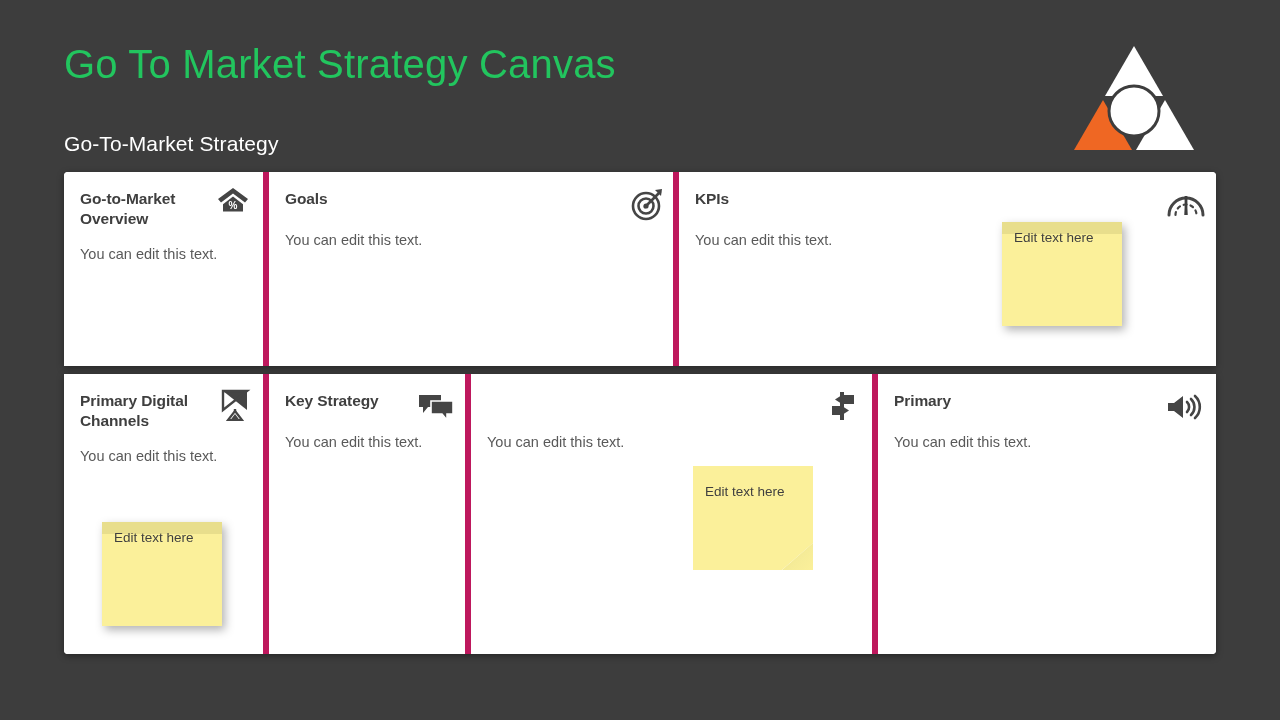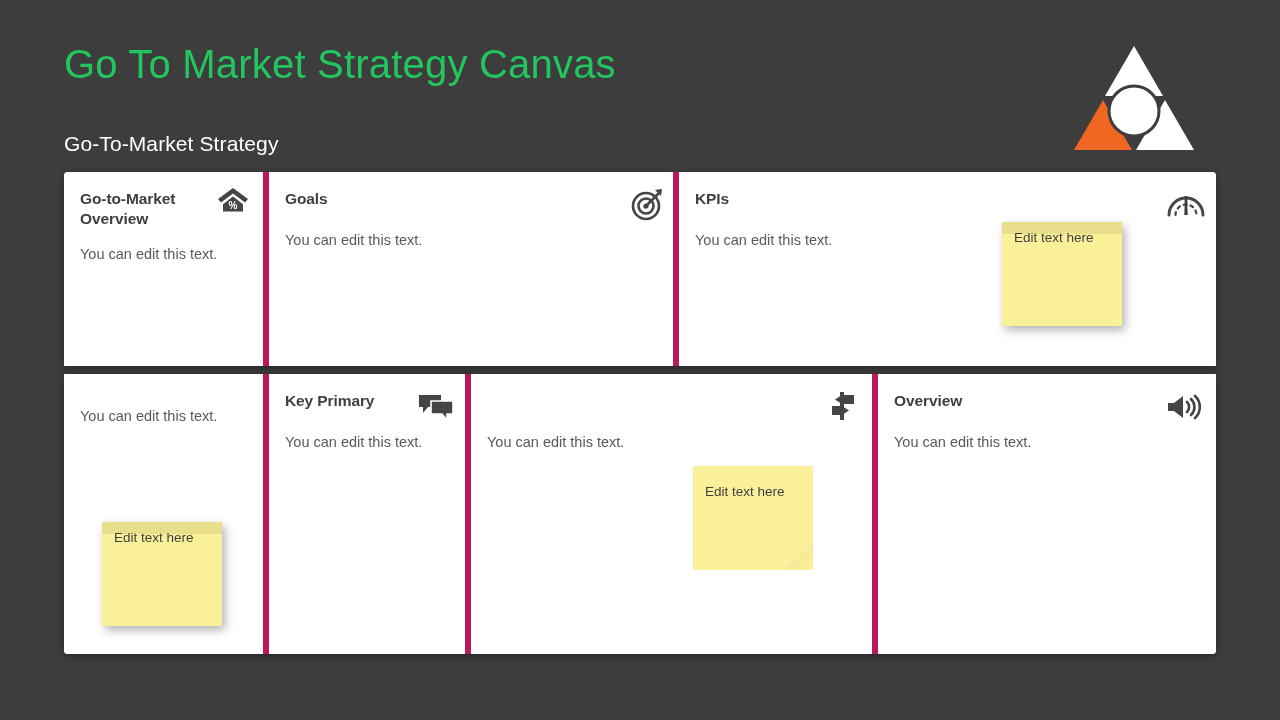--- a/index.html
+++ b/index.html
@@ -247,6 +247,18 @@
   <div class="row row-bottom">
 
     <div class="cell" style="width:205px">
+      <div class="cell-head">
+        <div class="cell-title">Primary Digital Channels</div>
+        <div class="cell-icon" style="right:-4px">
+          <svg viewBox="0 0 32 32" width="32" height="32" aria-hidden="true">
+            <path d="M4 2 L28 2 L28 21 Z" fill="#454545"></path>
+            <path d="M4 2 L28 2 L4 21 Z" fill="none" stroke="#454545" stroke-width="2.4"></path>
+            <path d="M16 20 L16 24" stroke="#454545" stroke-width="2.4"></path>
+            <path d="M16 22 L23 31 L9 31 Z" fill="none" stroke="#454545" stroke-width="2.2"></path>
+            <path d="M16 25 L20.5 31 L11.5 31 Z" fill="#454545"></path>
+          </svg>
+        </div>
+      </div>
       <div class="cell-body">You can edit this text.</div>
 
       <div class="sticky sticky-channels">

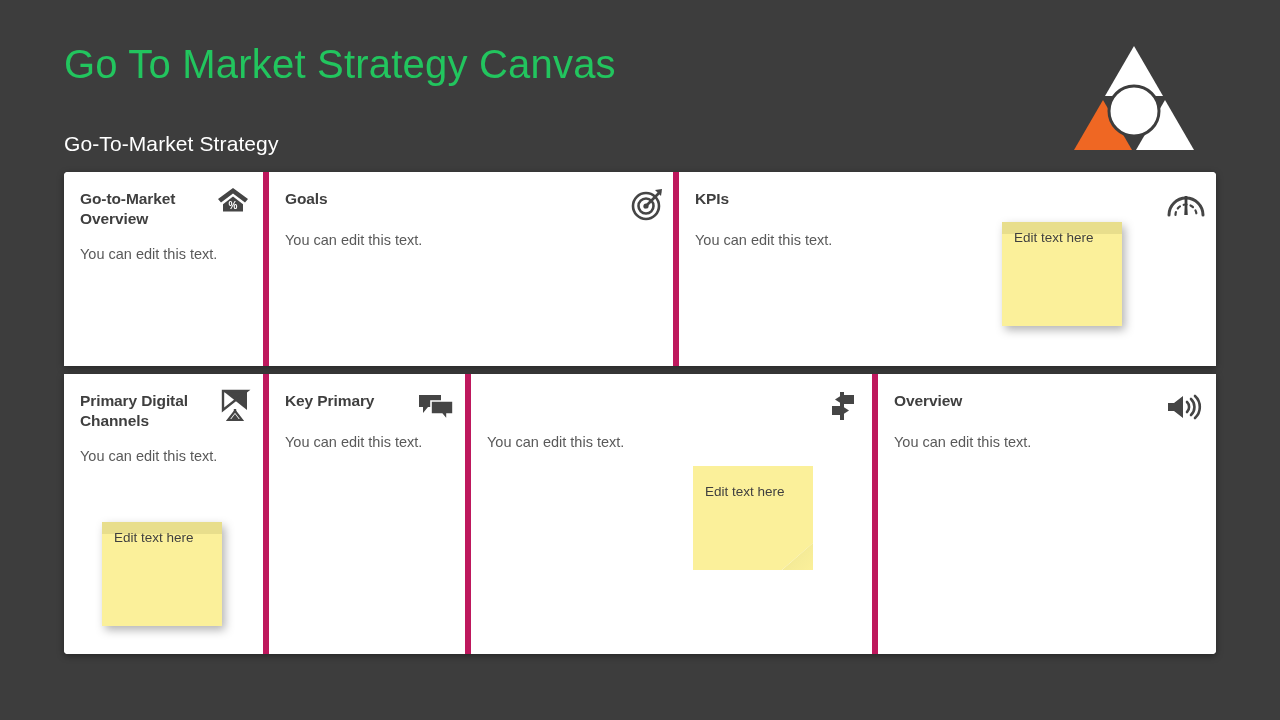--- a/index.html
+++ b/index.html
@@ -269,7 +269,7 @@
 
     <div class="cell" style="width:202px">
       <div class="cell-head">
-        <div class="cell-title">Key Primary</div>
+        <div class="cell-title">Key Strategy</div>
         <div class="cell-icon" style="right:-6px;top:2px">
           <svg viewBox="0 0 38 28" width="38" height="28" aria-hidden="true">
             <path d="M2 2 H24 V14 H11 L6 20 V14 H2 Z" fill="#454545"></path>

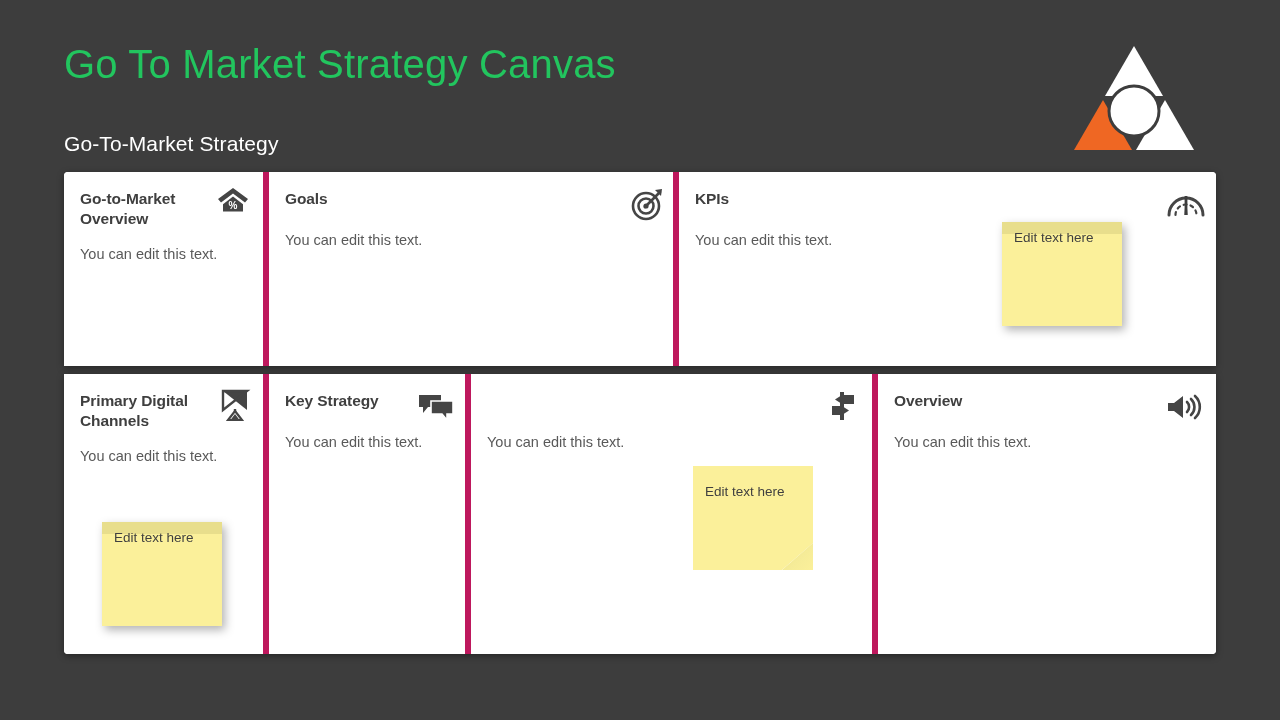--- a/index.html
+++ b/index.html
@@ -301,7 +301,7 @@
 
     <div class="cell" style="width:338px">
       <div class="cell-head">
-        <div class="cell-title">Overview</div>
+        <div class="cell-title">Primary</div>
         <div class="cell-icon" style="right:-6px;top:2px">
           <svg viewBox="0 0 40 28" width="40" height="28" aria-hidden="true">
             <path d="M2 10 H8 L17 3 V25 L8 18 H2 Z" fill="#454545"></path>

